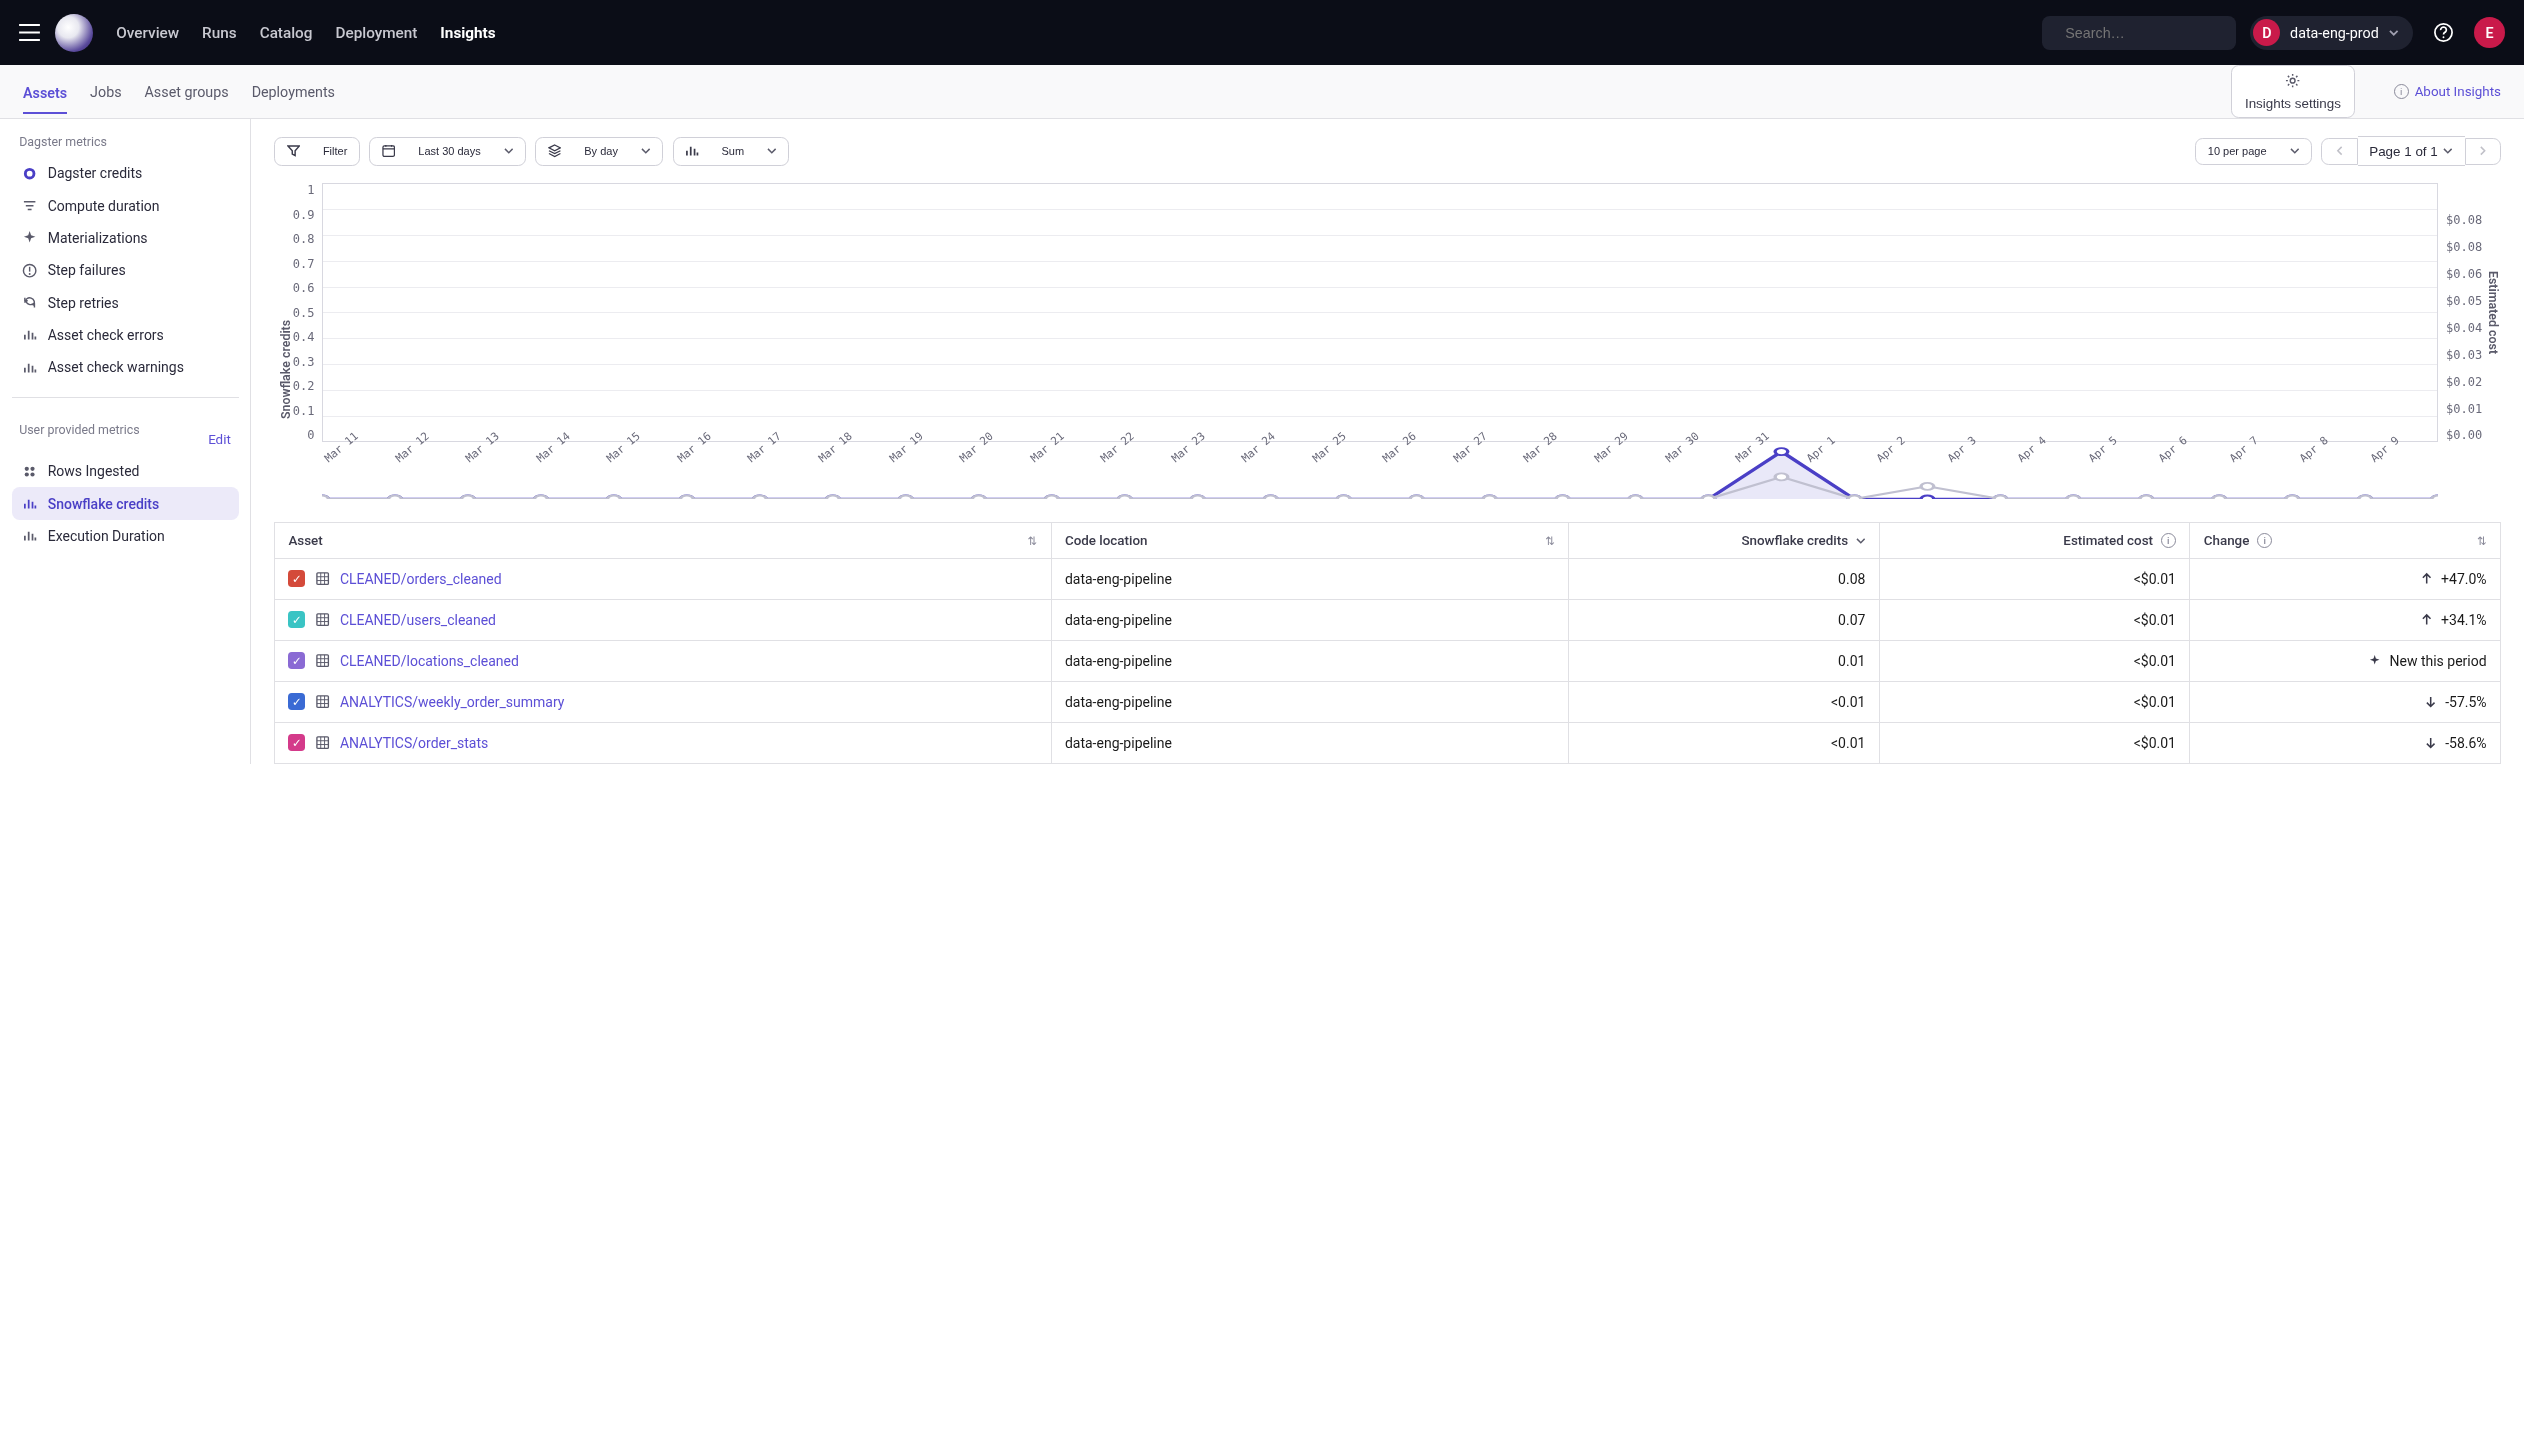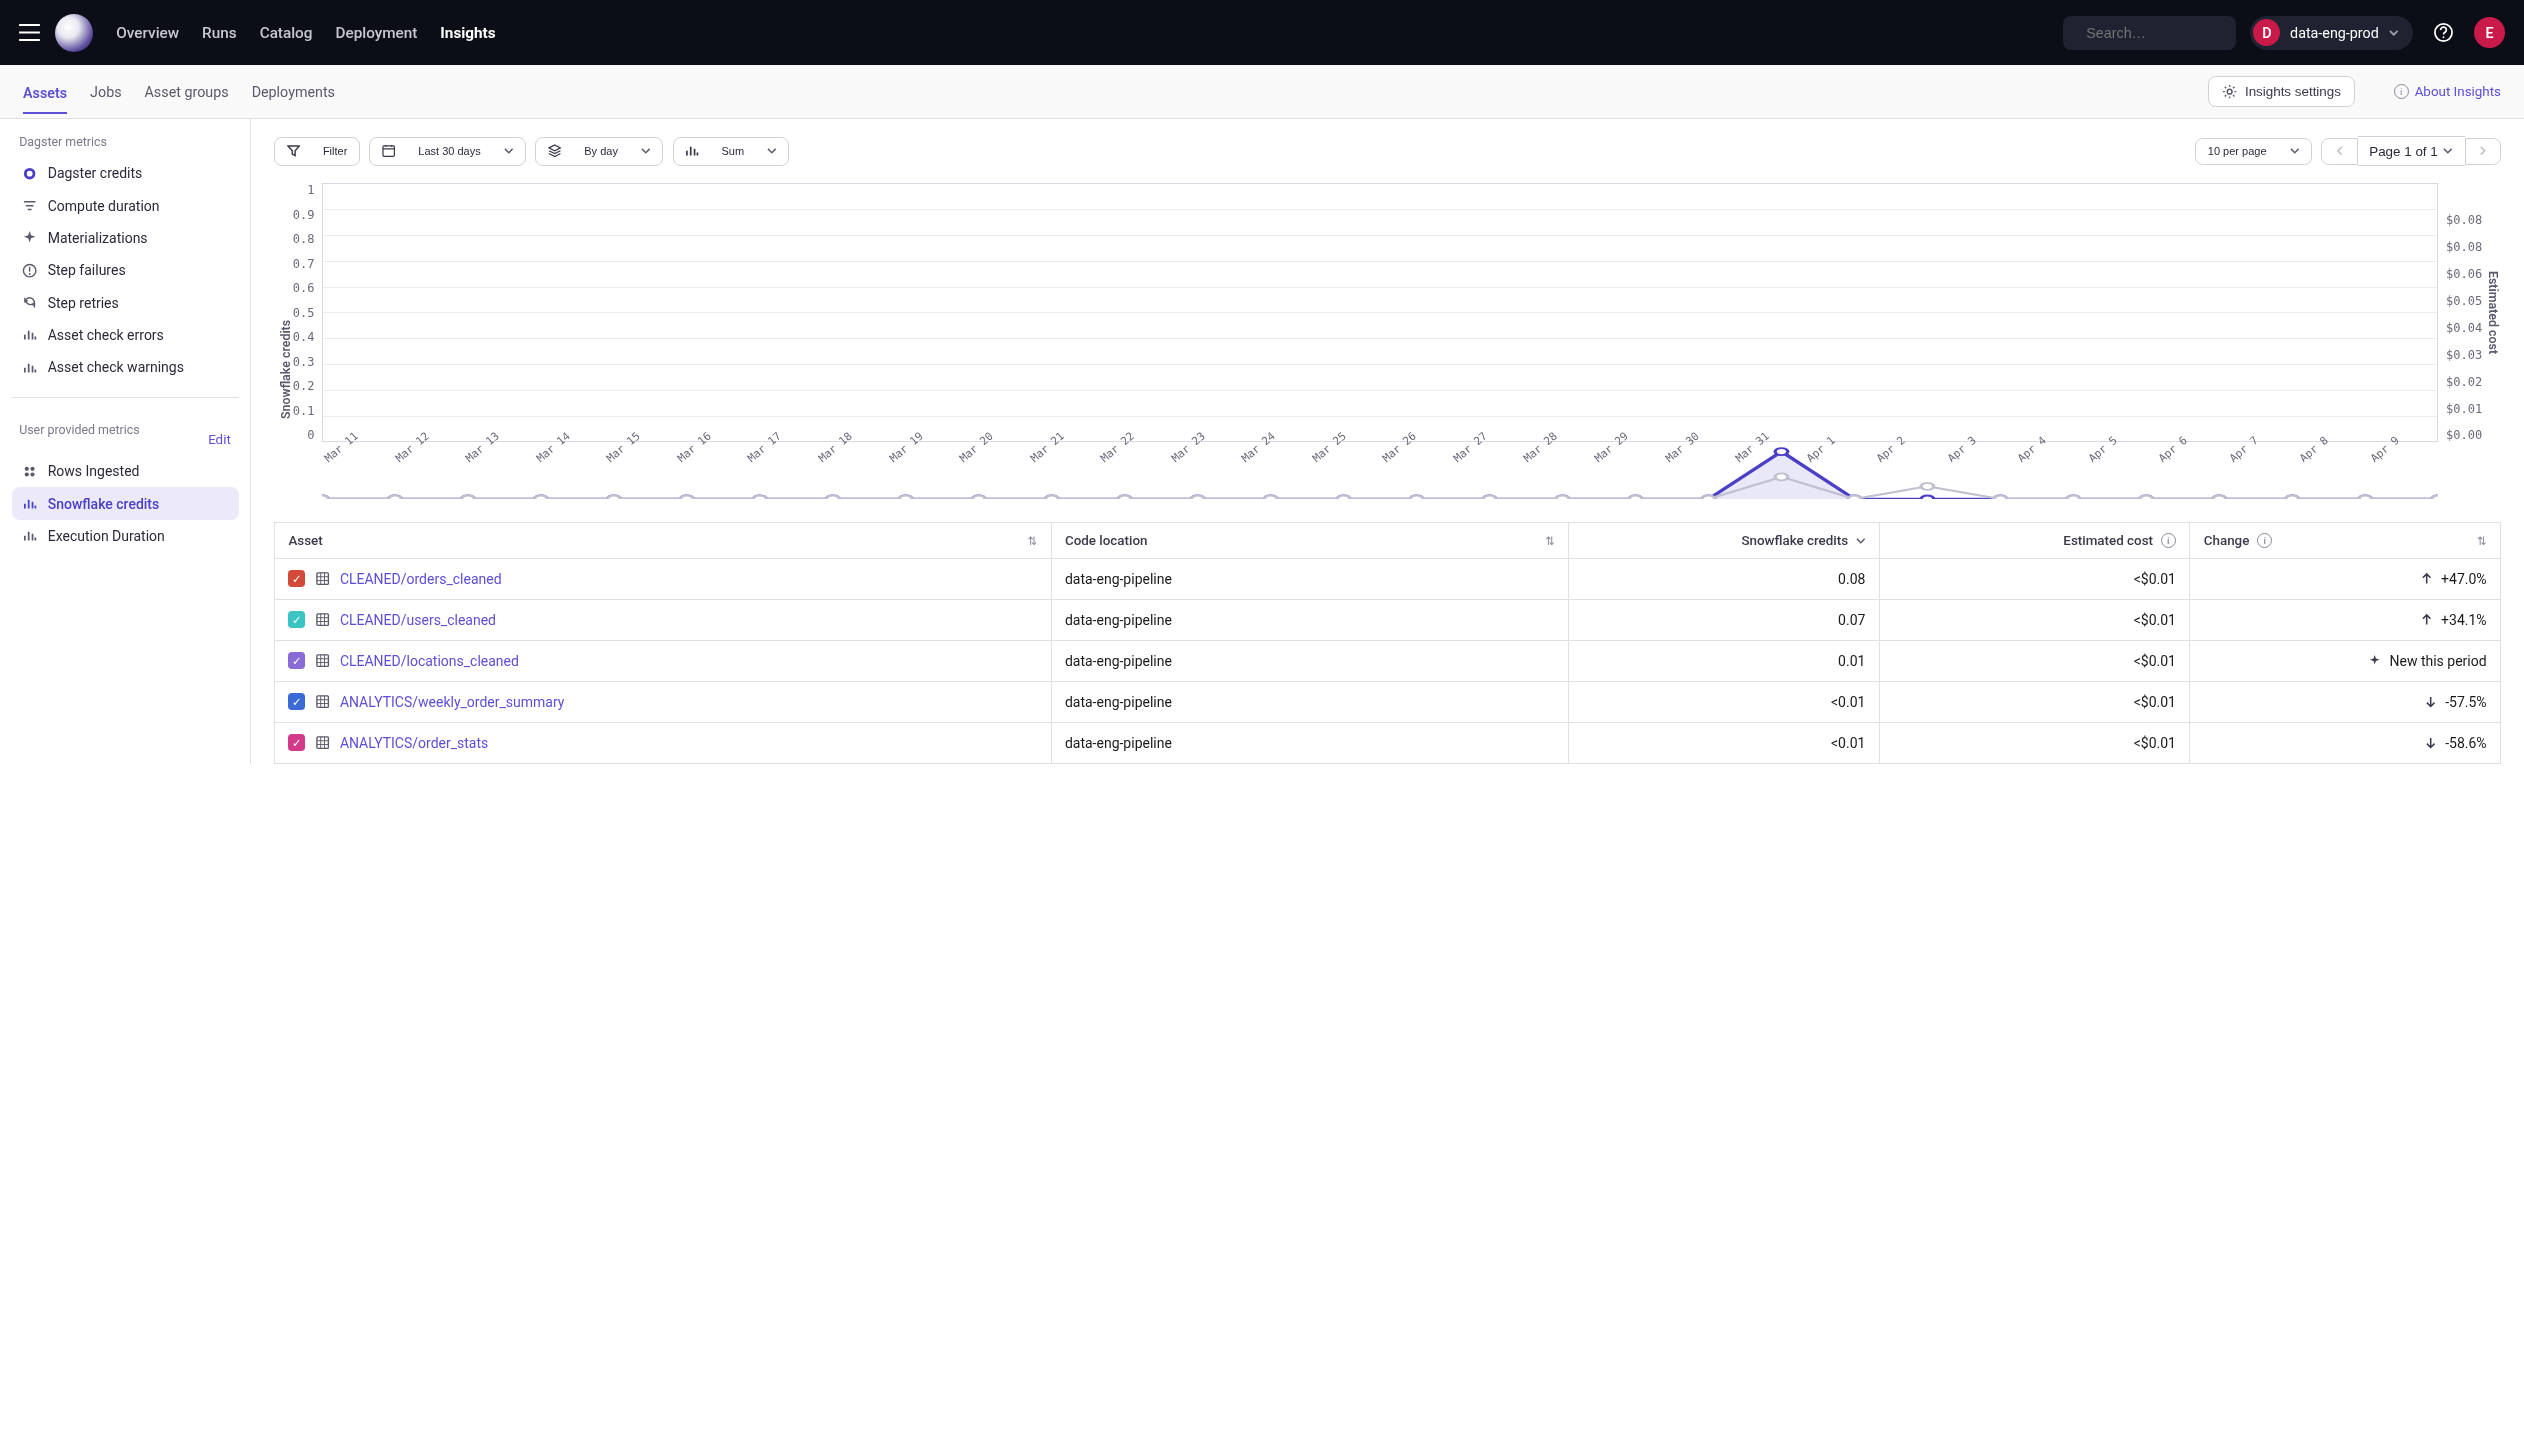--- a/index.html
+++ b/index.html
@@ -13,7 +13,7 @@
 .topnav .nav-link { color: #c8c8d0; font-size: 15.3px; font-weight: 500; cursor: pointer; }
 .topnav .nav-link.active { color: #fff; font-weight: 700; }
 .topnav .spacer { flex: 1; }
-.topnav .search-box { background: #1f2230; border-radius: 7.7px; display: flex; align-items: center; padding: 0 13.4px; height: 34px; width: 173px; gap: 9.6px; }
+.topnav .search-box { background: #1f2230; border-radius: 7.7px; display: flex; align-items: center; padding: 0 13.4px; height: 34px; width: 194px; gap: 9.6px; }
 .topnav .search-box input { background: transparent; border: none; color: #a0a0b0; font-size: 14.3px; outline: none; flex: 1; }
 .topnav .search-box .slash { background: #2a2d3d; border-radius: 3.8px; padding: 1px 6.7px; color: #a0a0b0; font-size: 12.4px; }
 .topnav .deploy-pill { background: #1f2230; border-radius: 19px; display: flex; align-items: center; padding: 3.8px 13.4px 3.8px 3.8px; height: 34px; margin-left: 13.4px; gap: 9.6px; cursor: pointer; }

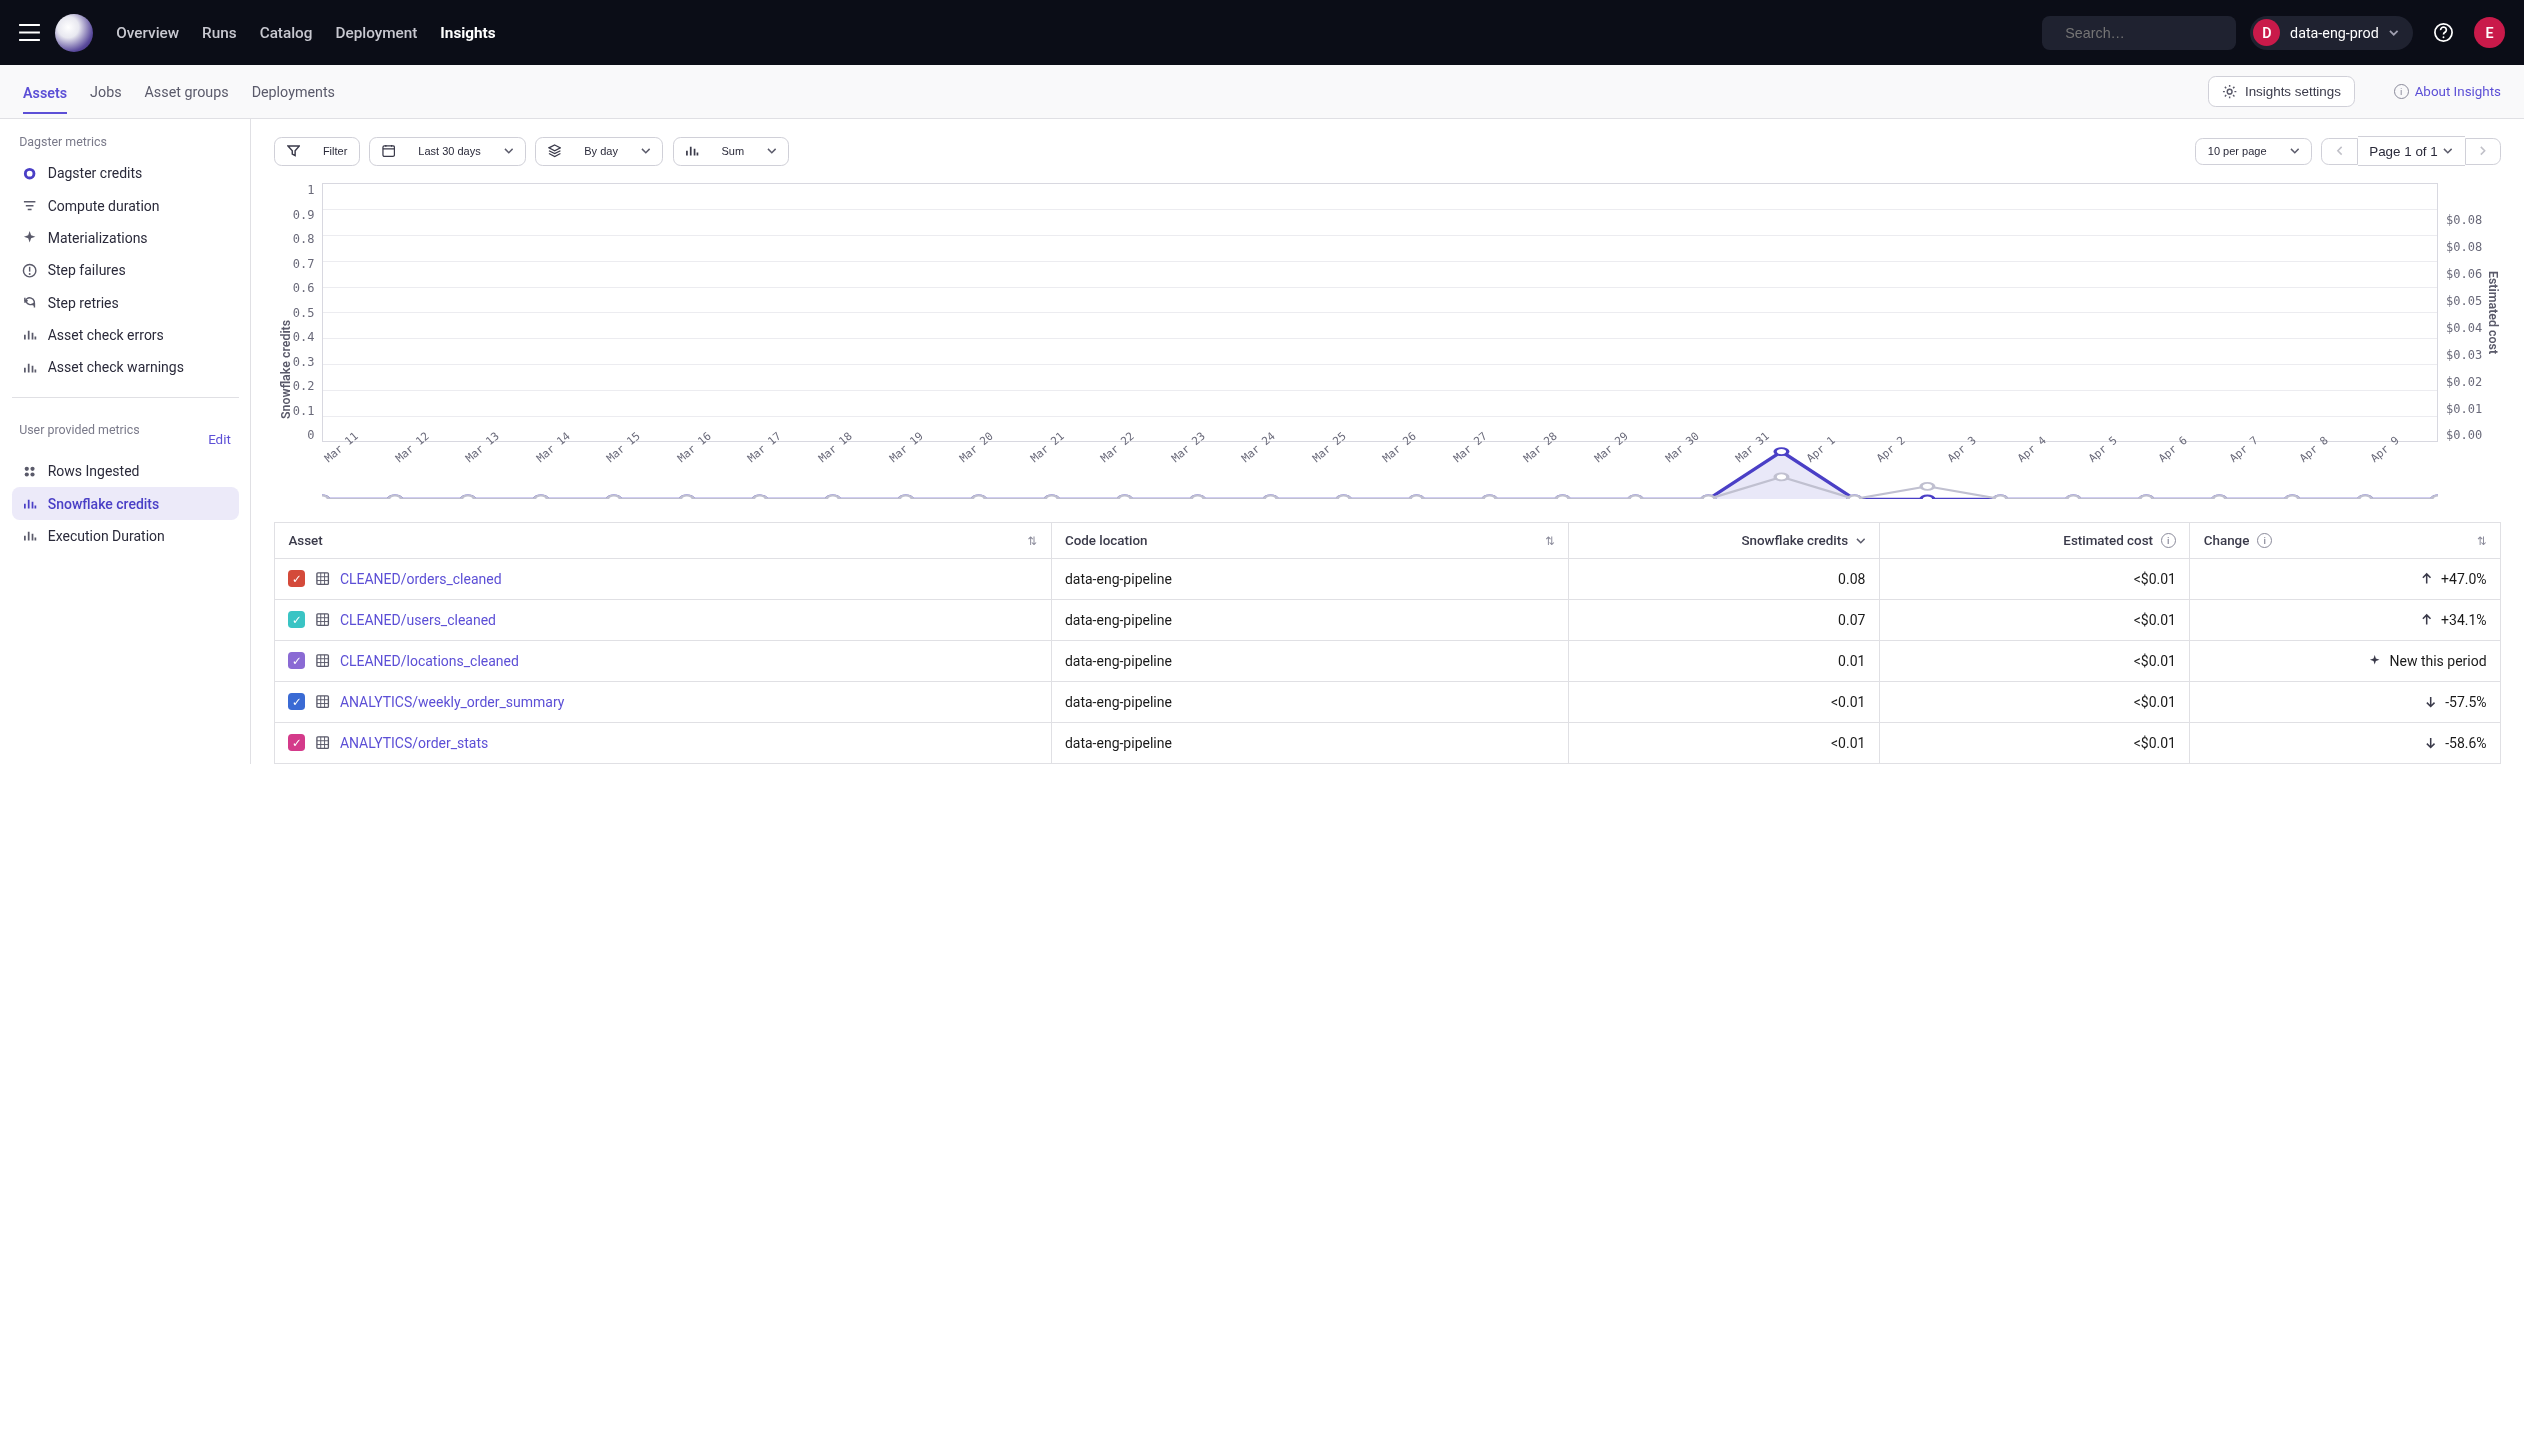--- a/index.html
+++ b/index.html
@@ -27,7 +27,7 @@
 .subnav .tab { font-size: 14.3px; color: #5a5a6a; cursor: pointer; padding: 15.3px 0; }
 .subnav .tab.active { color: #5c4fd6; font-weight: 600; border-bottom: 2.9px solid #5c4fd6; padding-bottom: 11px; }
 .subnav .spacer { flex: 1; }
-.subnav .settings-btn { border: 1px solid #d0d0d8; background: #fff; border-radius: 7.7px; padding: 6.7px 13.4px; display: flex; align-items: center; gap: 7.7px; font-size: 13.4px; color: #3a3a4a; cursor: pointer; }
+.subnav .settings-btn { border: 1px solid #d0d0d8; background: #fff; border-radius: 7.7px; padding: 6.7px 13.4px; display: flex; align-items: center; gap: 7.7px; font-size: 13.4px; color: #3a3a4a; cursor: pointer; flex-direction: column; }
 .subnav .about-link { color: #5c4fd6; font-size: 13.4px; margin-left: 15.3px; display: flex; align-items: center; gap: 5.7px; cursor: pointer; }
 
 

